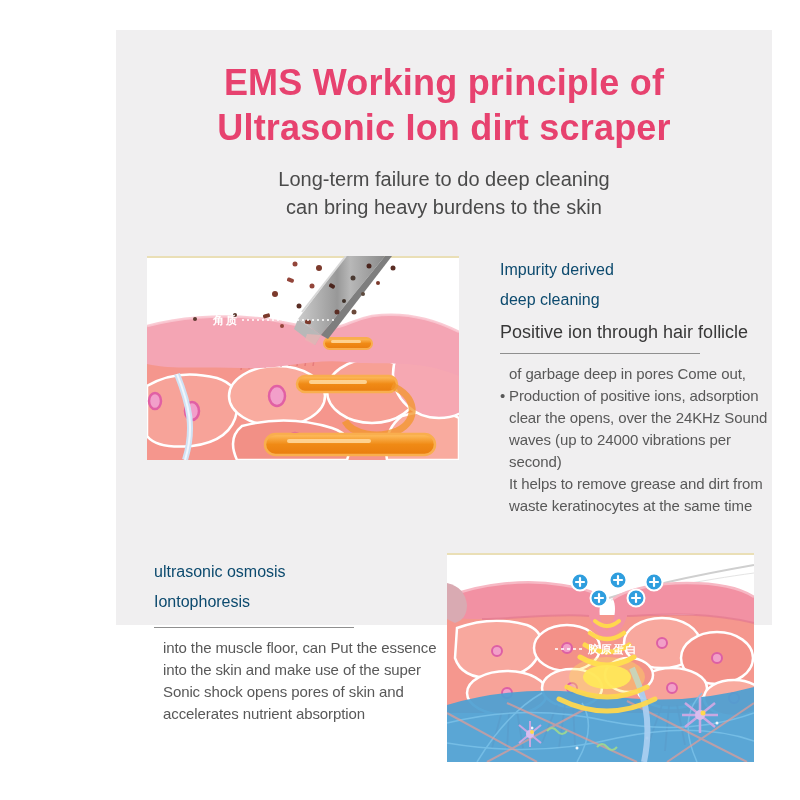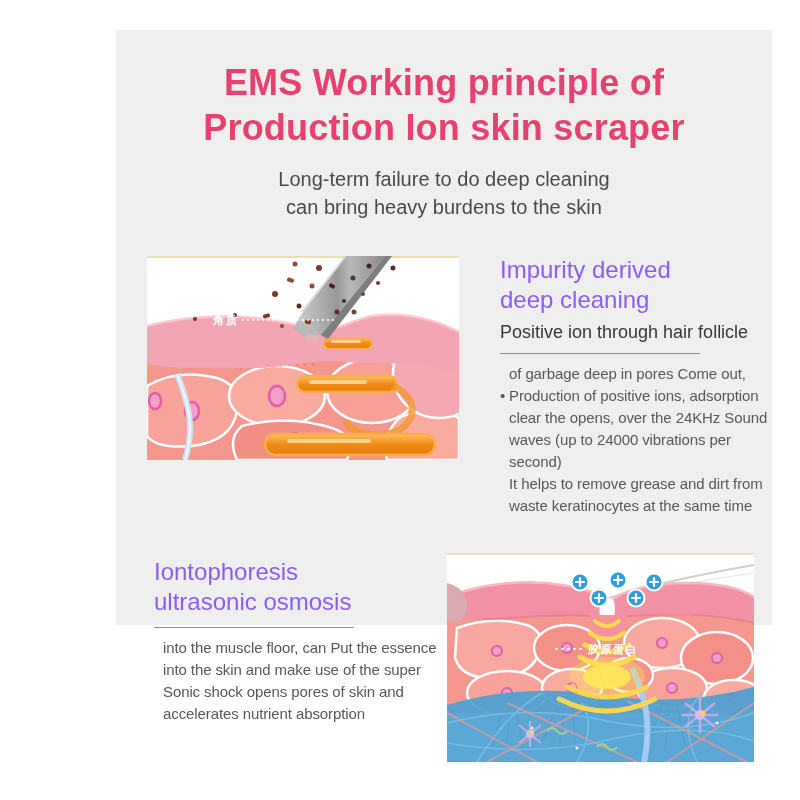--- a/index.html
+++ b/index.html
@@ -47,7 +47,7 @@
 
   <div class="title">
     <div>EMS Working principle of</div>
-    <div>Production Ion skin scraper</div>
+    <div>Ultrasonic Ion dirt scraper</div>
   </div>
   <div class="subtitle">
     <div>Long-term failure to do deep cleaning</div>

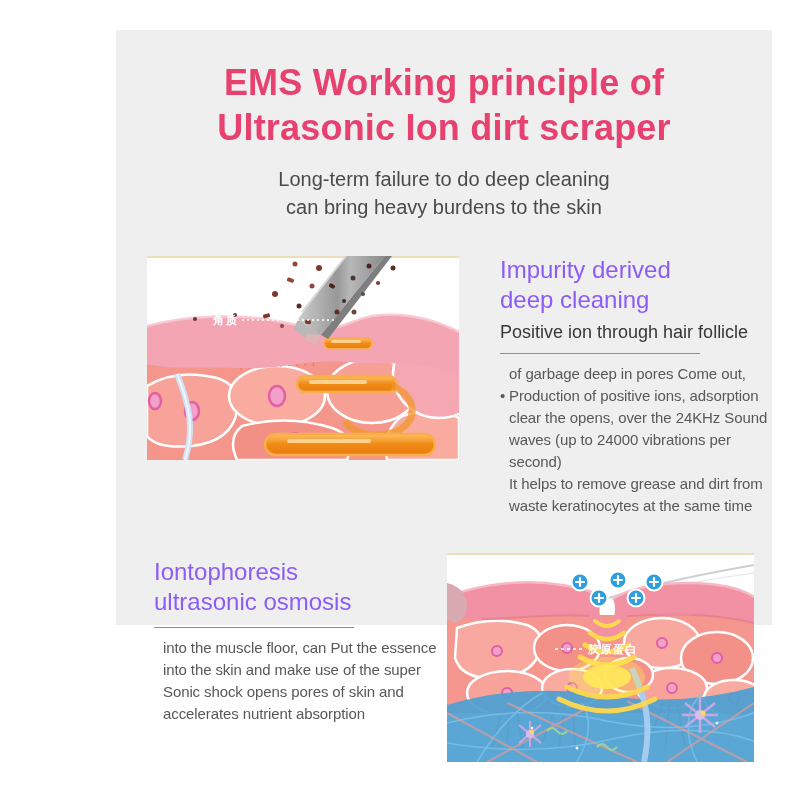--- a/index.html
+++ b/index.html
@@ -31,7 +31,7 @@
   .sec-text { position:absolute; }
   .sec1-text { left:384px; top:225px; width:282px; }
   .sec2-text { left:38px; top:527px; width:300px; }
-  .sec-heading { color:#8b5cf6; font-size:24px; line-height:30px; font-weight:500; }
+  .sec-heading { color:#0c4a6e; font-size:16px; line-height:30px; font-weight:500; }
   .sec-sub { margin-top:7px; color:#383838; font-size:18px; line-height:21px; font-weight:500; }
   .divider { width:200px; height:0; border:0; border-top:1px solid #8f8f8f; margin:10px 0 0 0; }
   .bullets { margin-top:9px; color:#585858; font-size:15px; line-height:22px; letter-spacing:-.1px; }

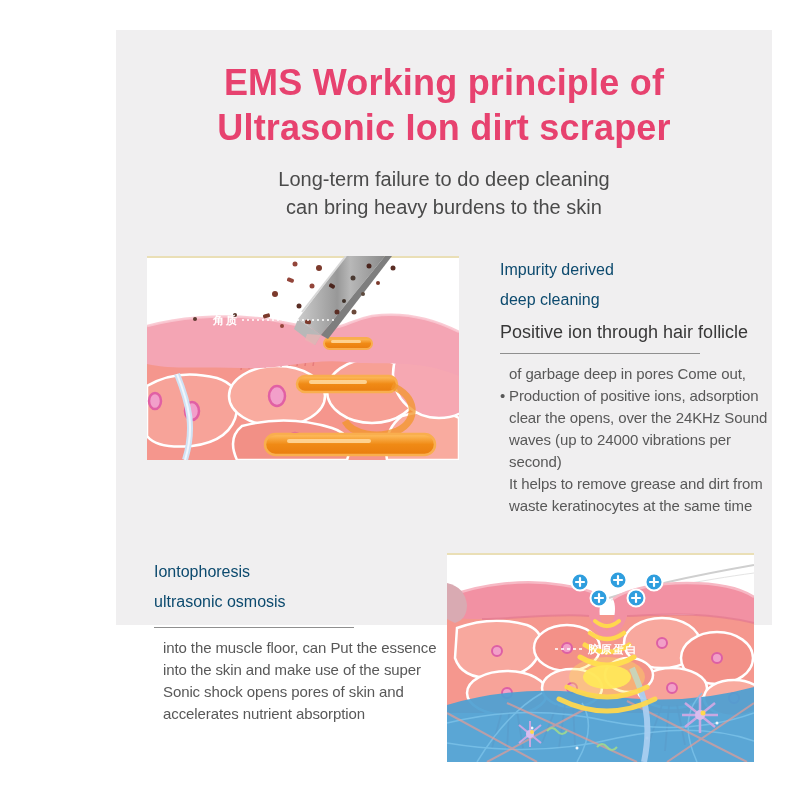--- a/index.html
+++ b/index.html
@@ -172,8 +172,8 @@
 
   <div class="sec-text sec2-text">
     <div class="sec-heading">
+      <div>ultrasonic osmosis</div>
       <div>Iontophoresis</div>
-      <div>ultrasonic osmosis</div>
     </div>
     <hr class="divider">
     <div class="bullets">

